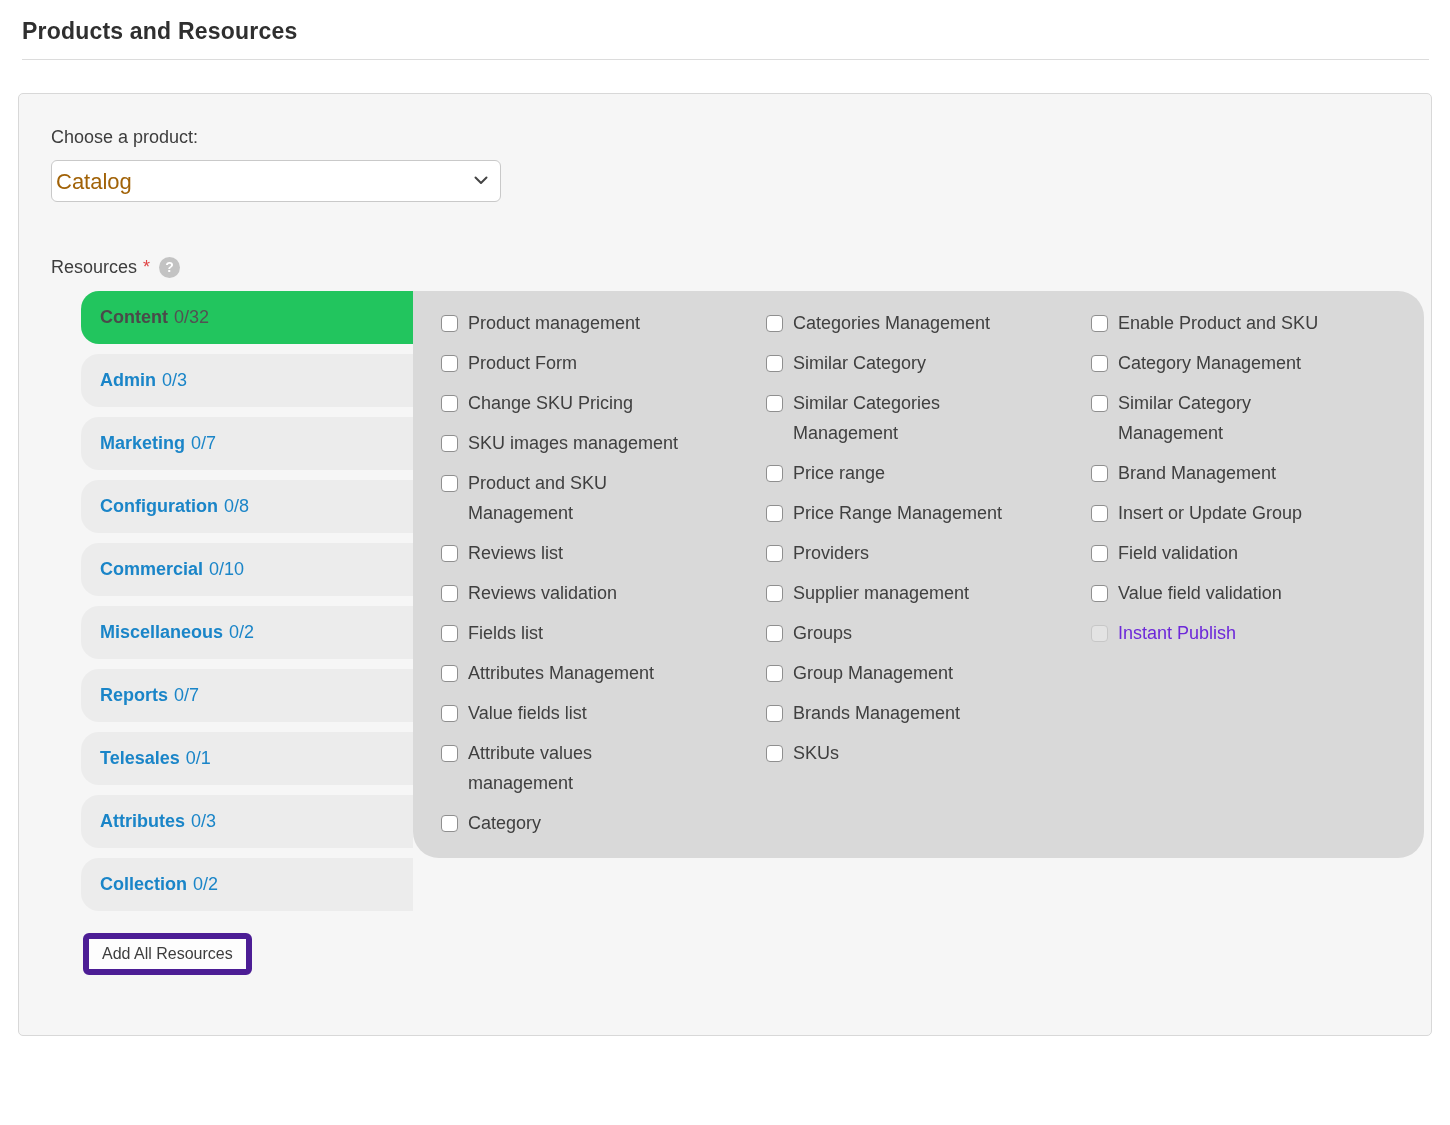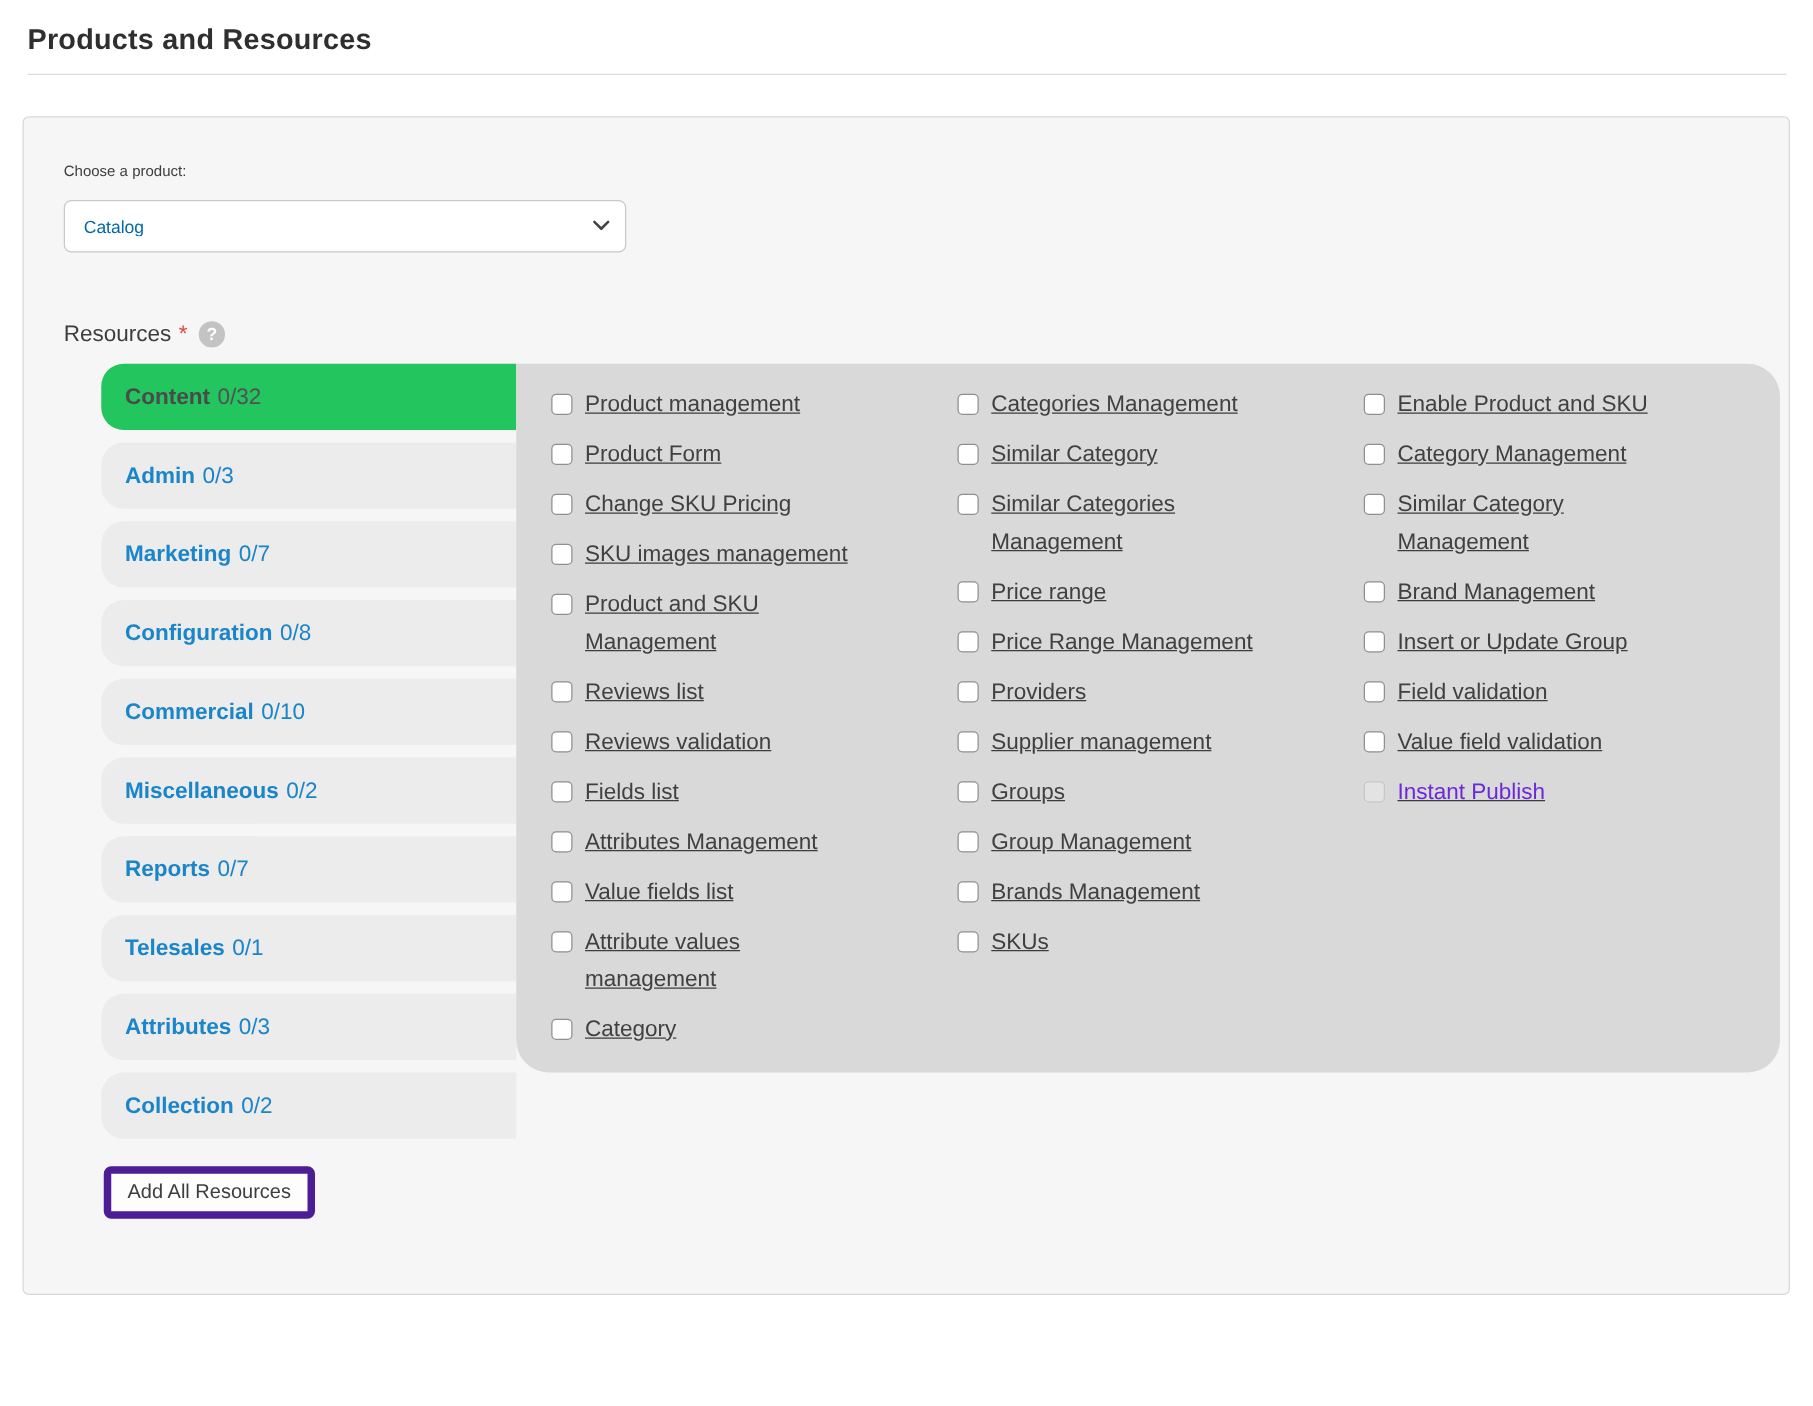--- a/index.html
+++ b/index.html
@@ -35,7 +35,7 @@
   }
 
   .field-label {
-    font-size: 12px;
+    font-size: 18px;
     color: #3d3d3d;
     line-height: 22px;
   }

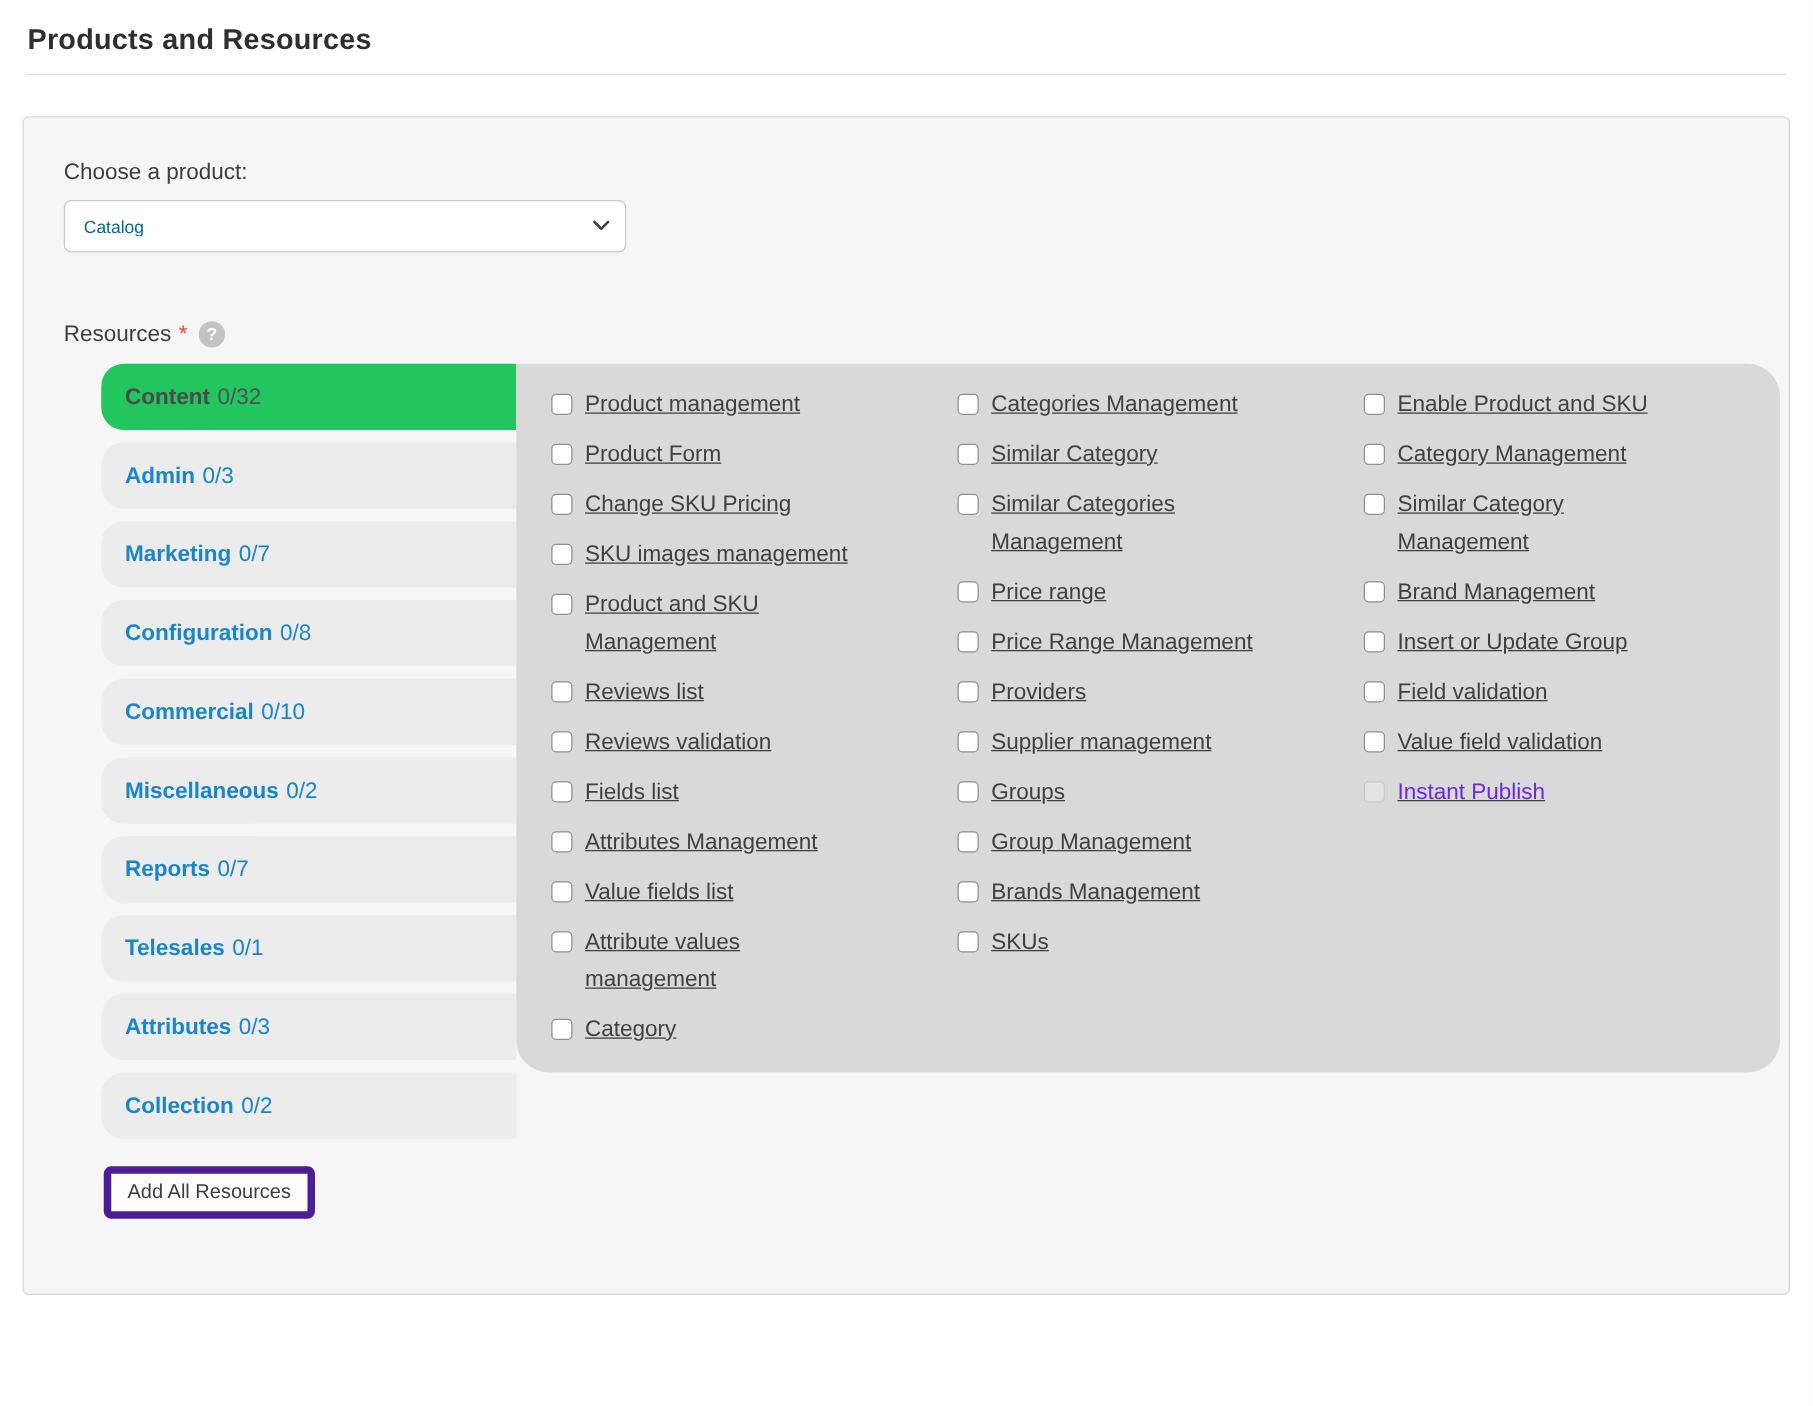--- a/index.html
+++ b/index.html
@@ -53,10 +53,10 @@
     background: #ffffff;
     border: 1px solid #c9c9c9;
     border-radius: 6px;
-    padding: 0 40px 0 15px;
+    padding: 0 40px 0 4px;
     font-family: inherit;
-    font-size: 14px;
-    color: #0369a1;
+    font-size: 22px;
+    color: #a16207;
     outline: none;
   }
   .select-wrap .chev {

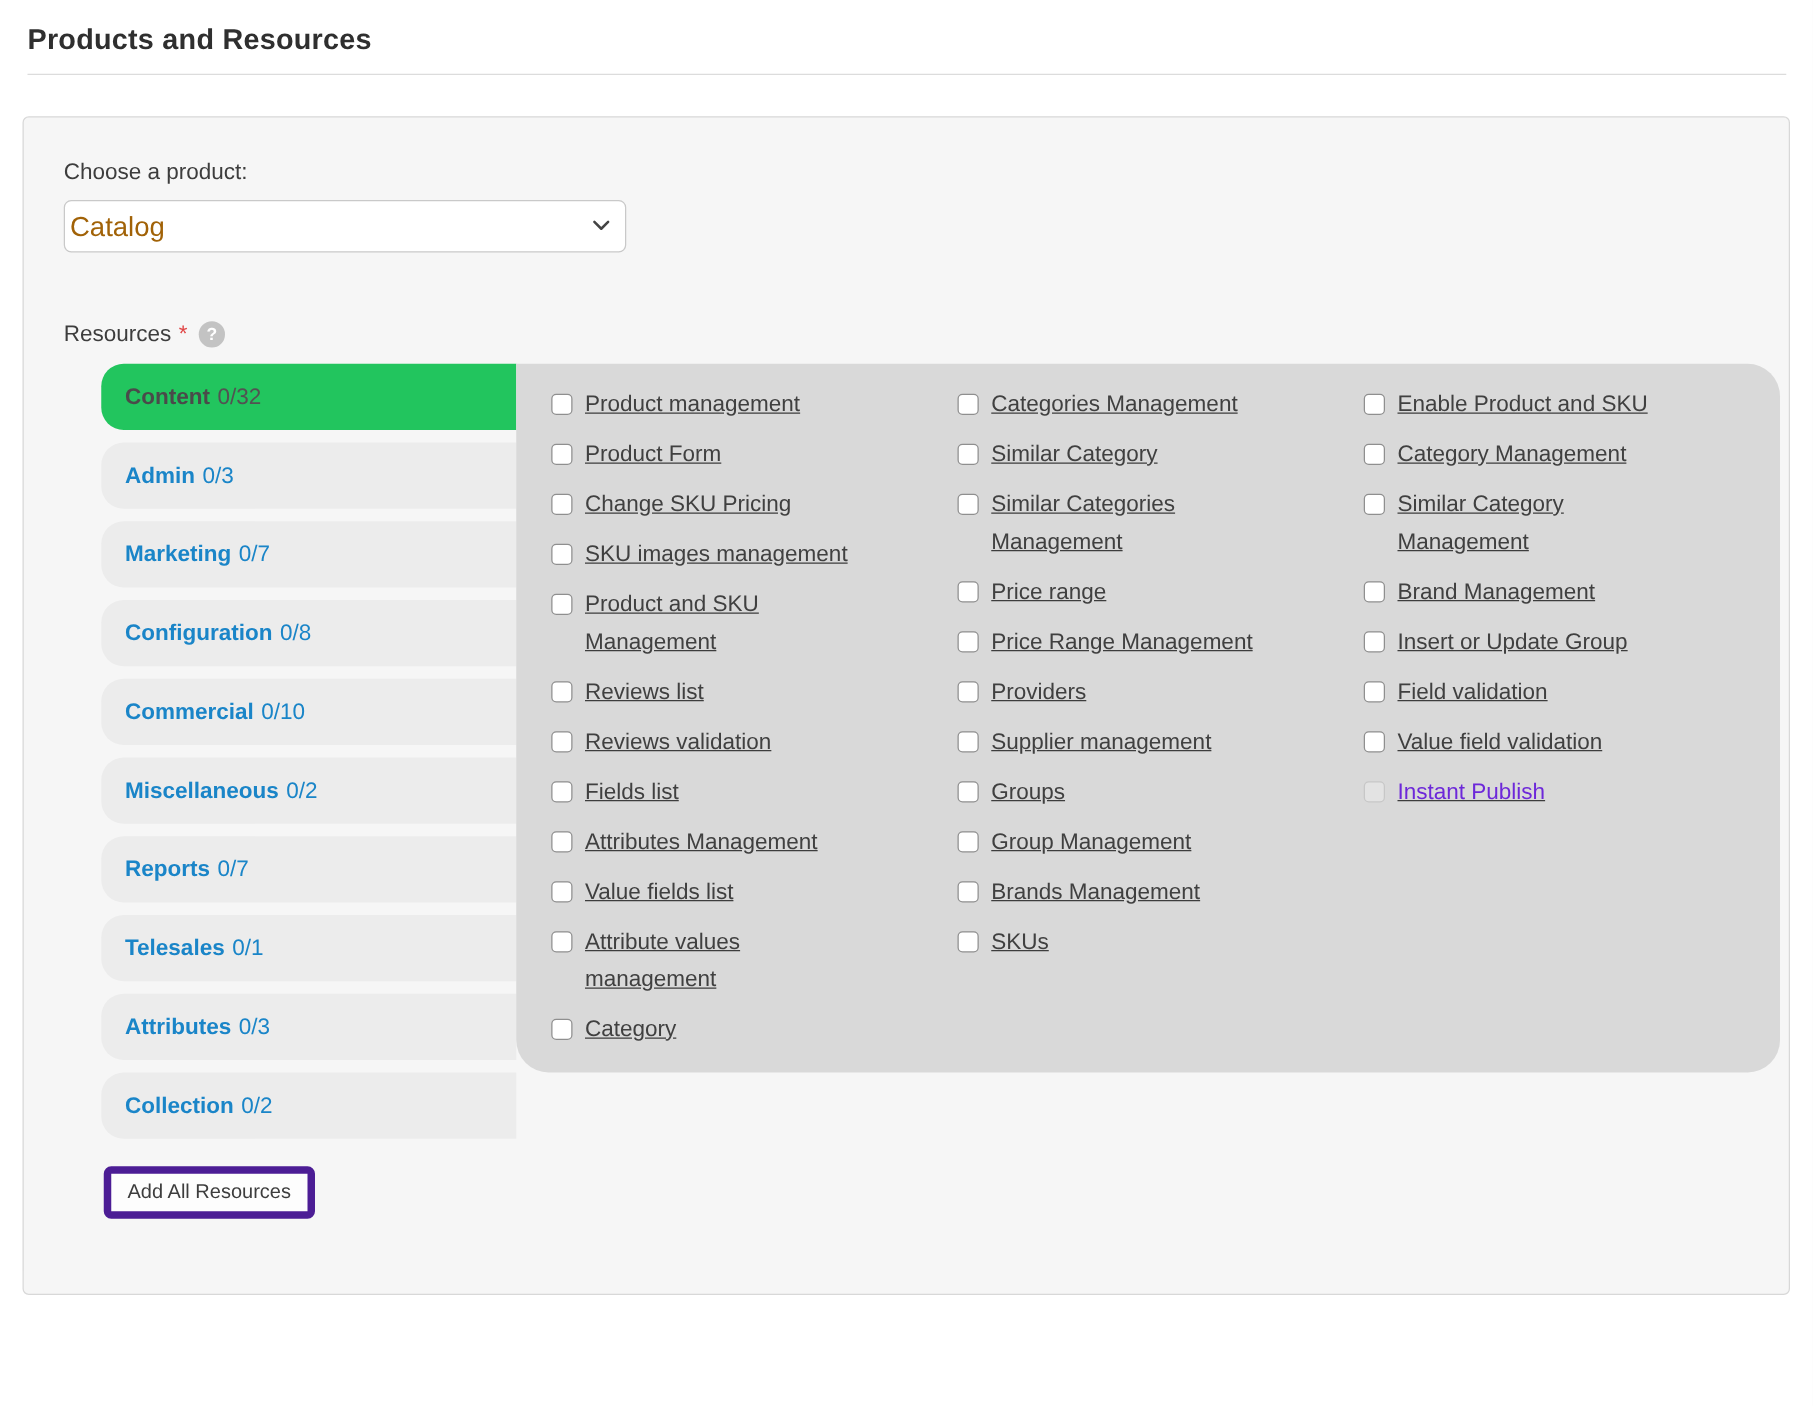--- a/index.html
+++ b/index.html
@@ -140,7 +140,6 @@
     min-height: 557px;
     padding: 17px 8px 10px 28px;
     display: flex;
-    text-decoration: underline;
   }
   .cb-col { width: 325px; flex: none; }
 

